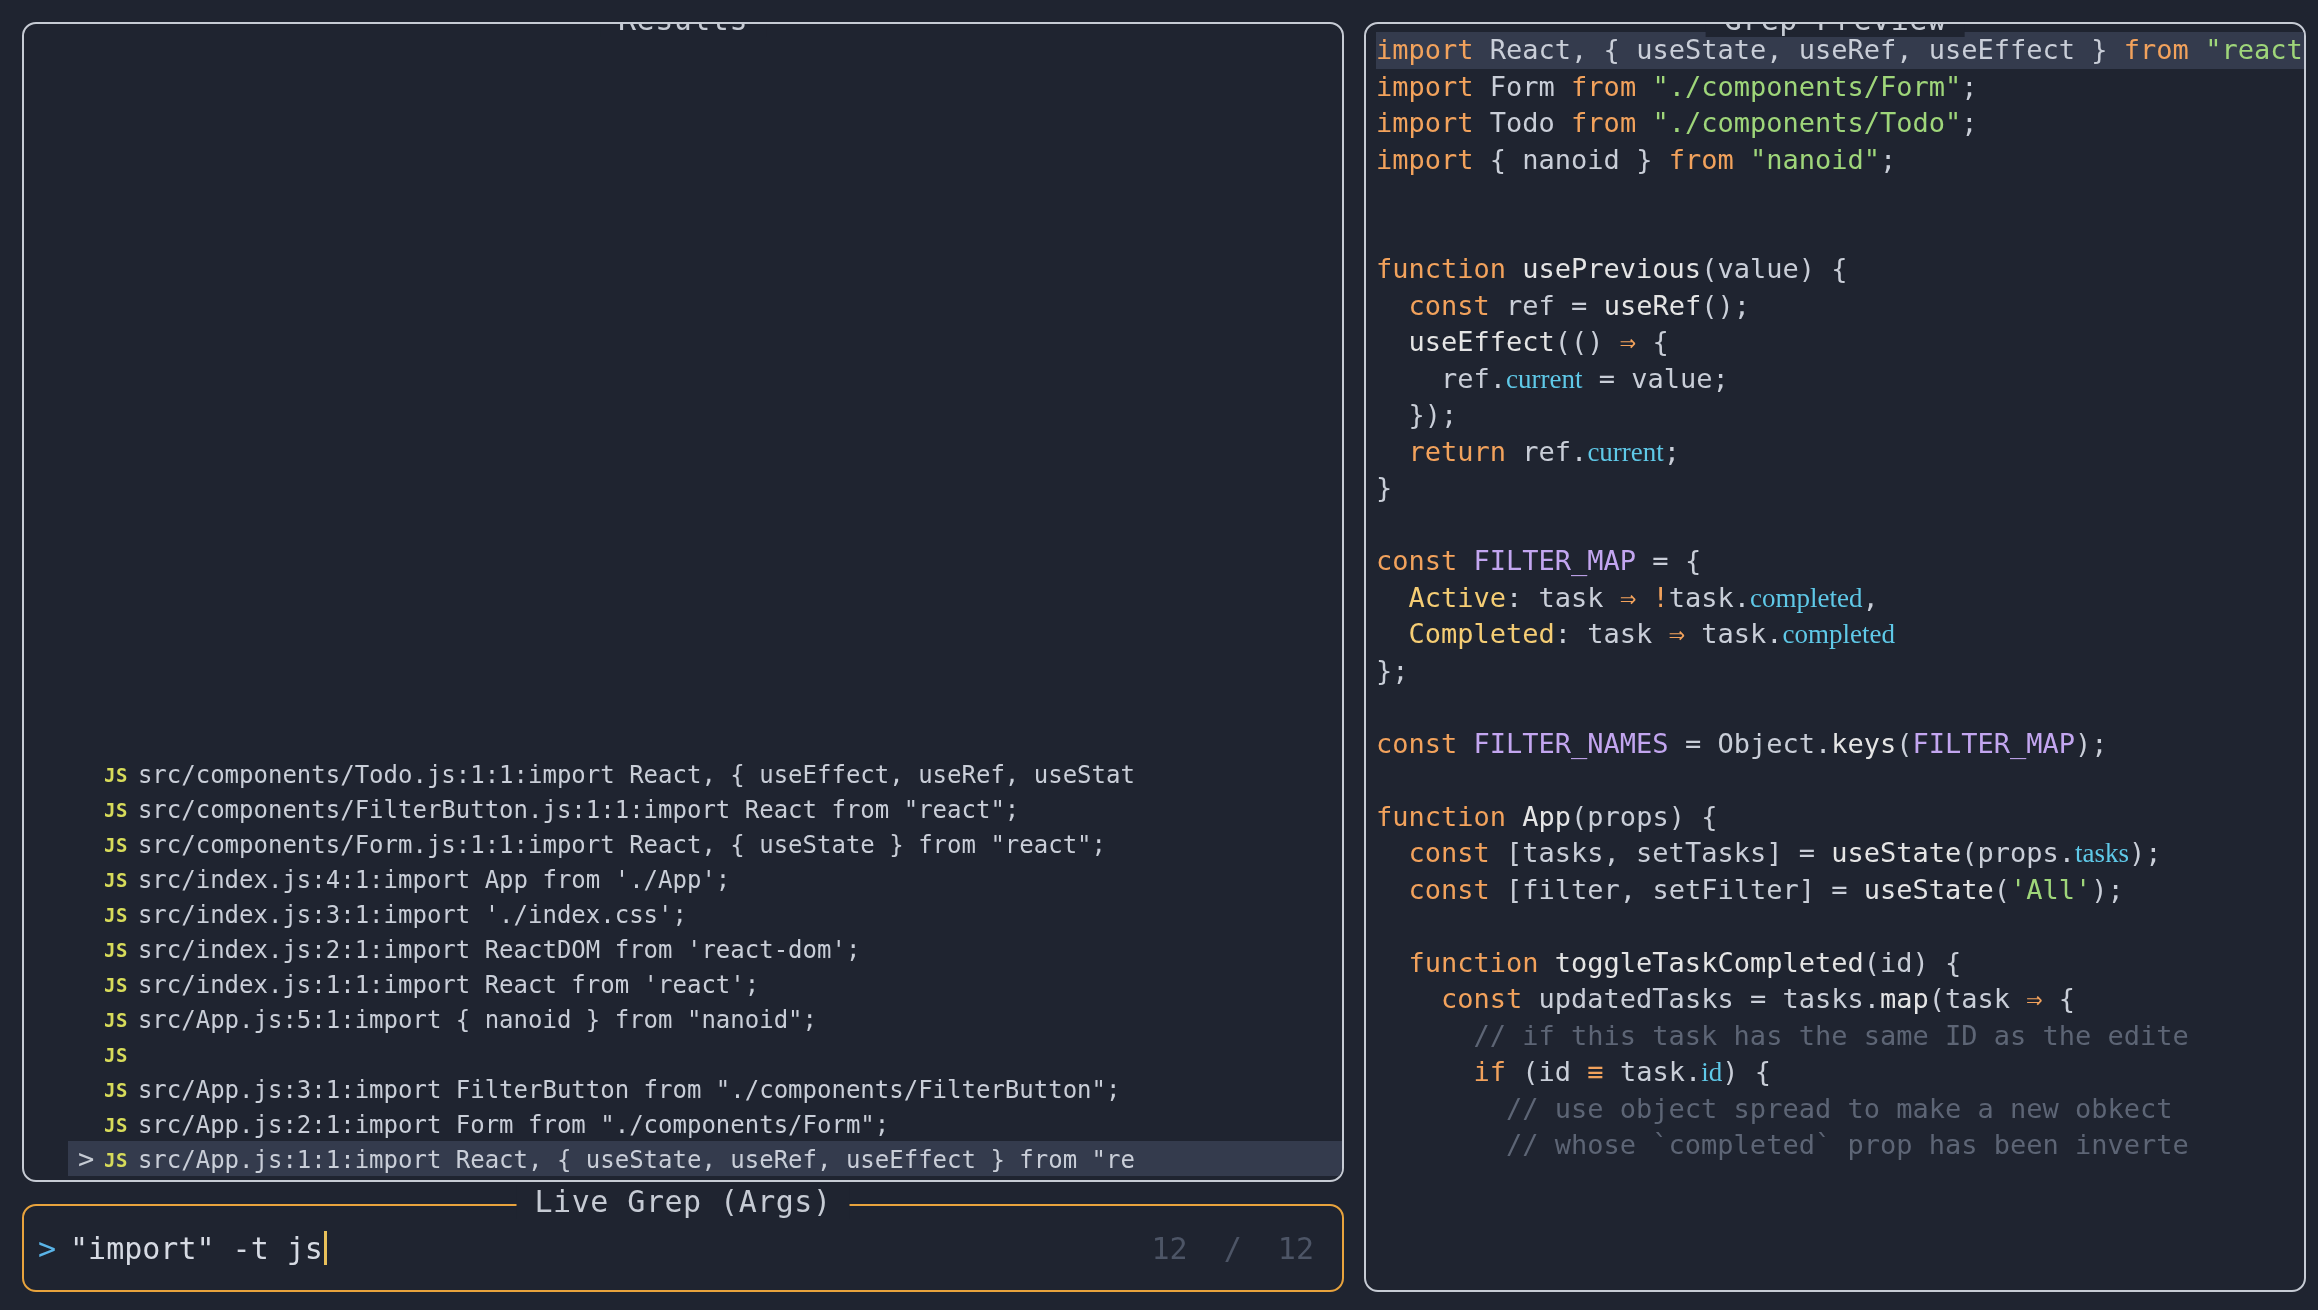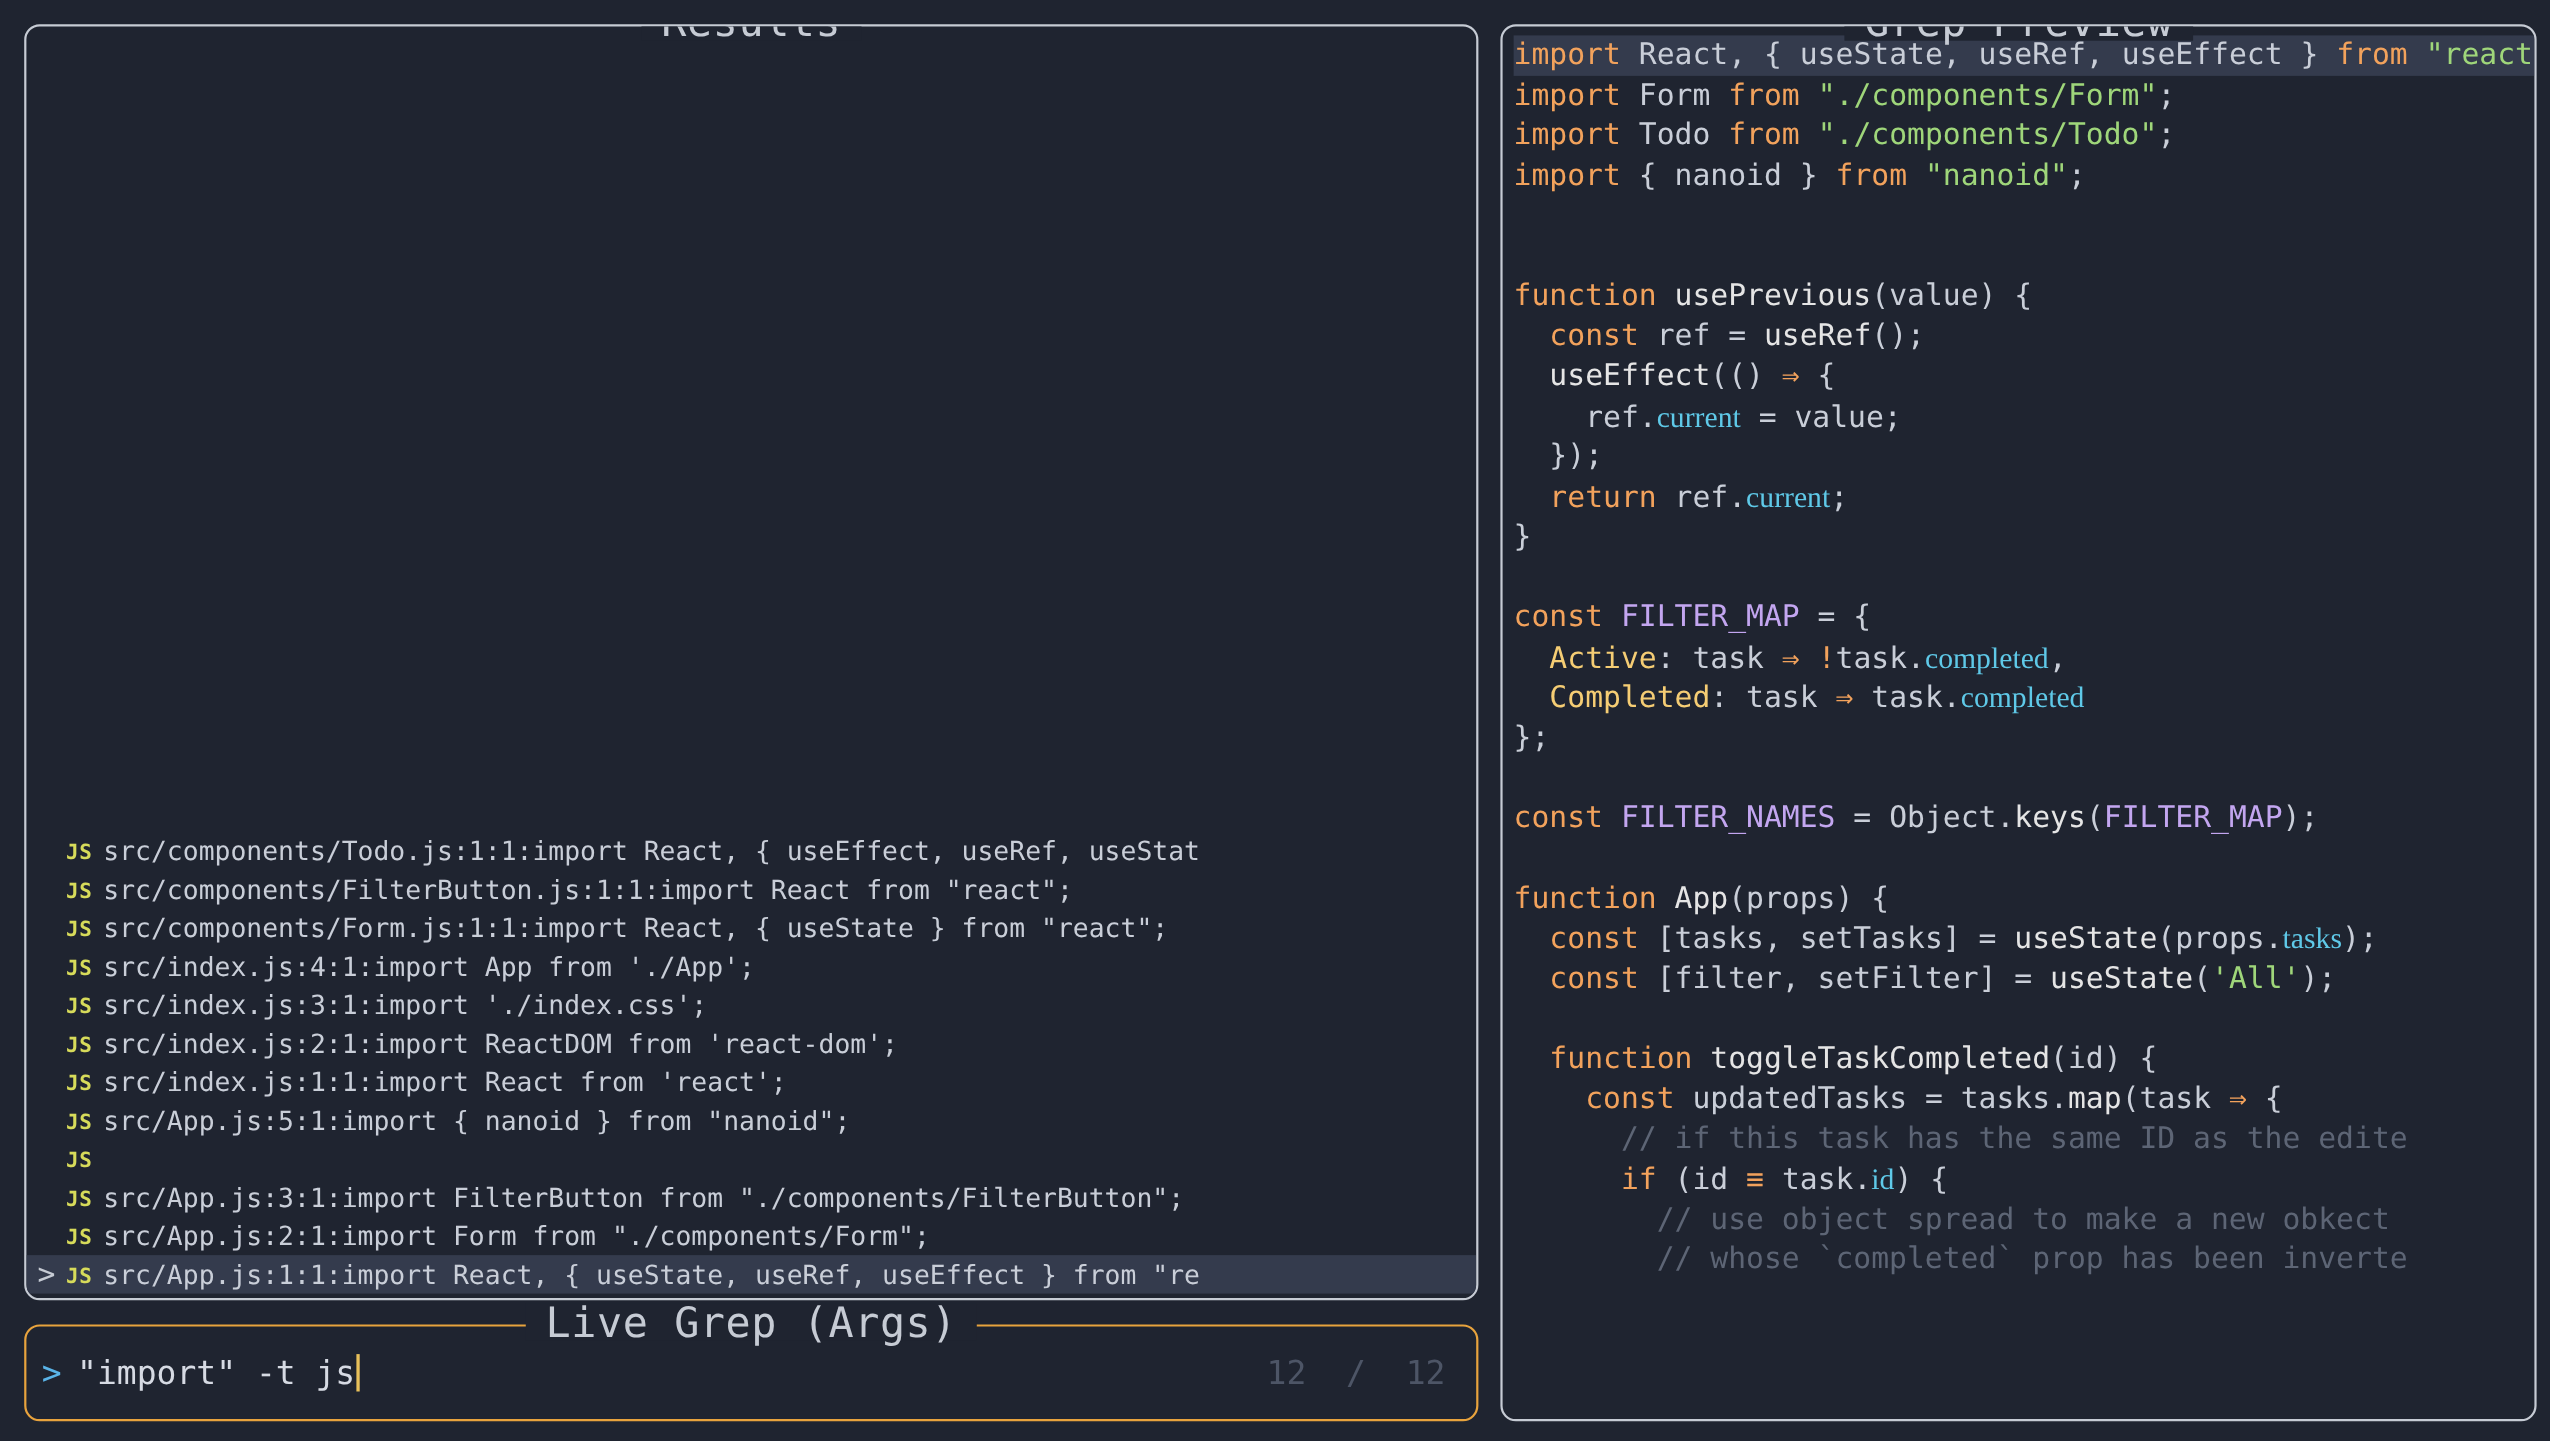--- a/index.html
+++ b/index.html
@@ -66,6 +66,7 @@
     display: flex;
     flex-direction: column;
     justify-content: flex-end;
+    padding-left: 44px;
   }
   .results-list {
     padding: 0 0 4px 0;

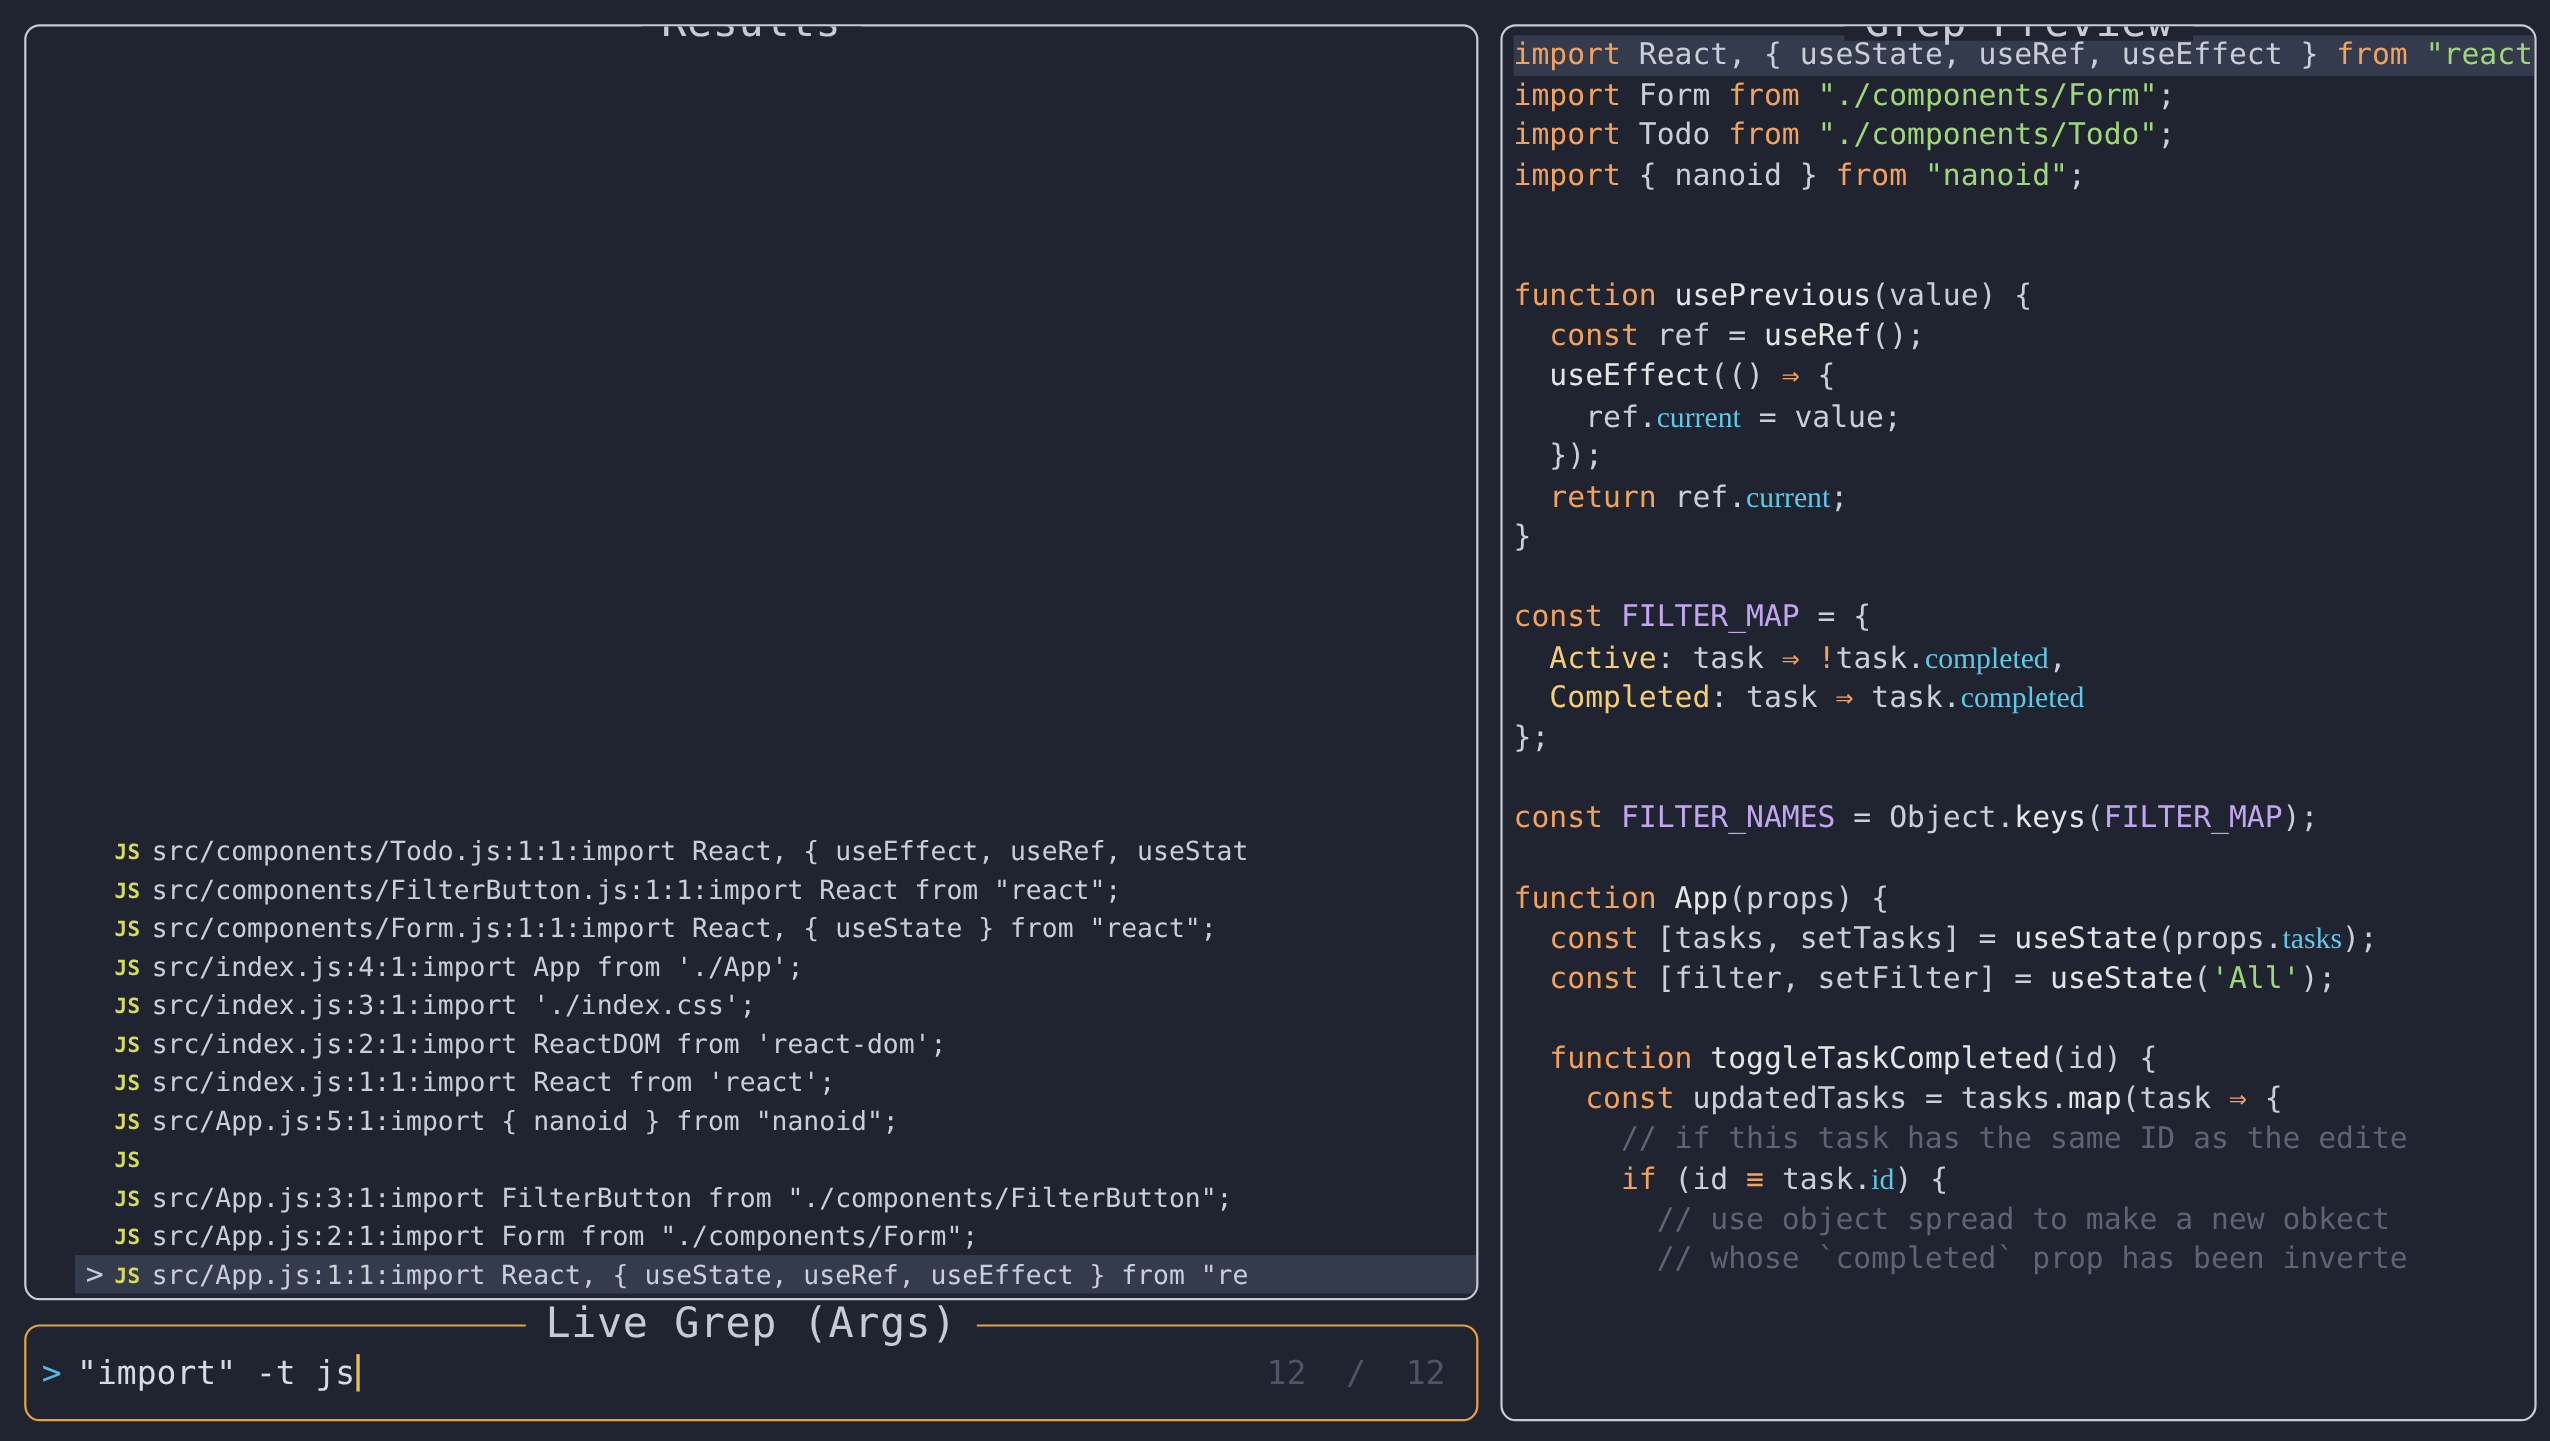--- a/index.html
+++ b/index.html
@@ -43,7 +43,7 @@
     transform: translateX(-50%);
     background: #1f2430;
     color: #c6cbd4;
-    font-size: 38px;
+    font-size: 30px;
     line-height: 34px;
     padding: 0 18px;
     white-space: nowrap;

